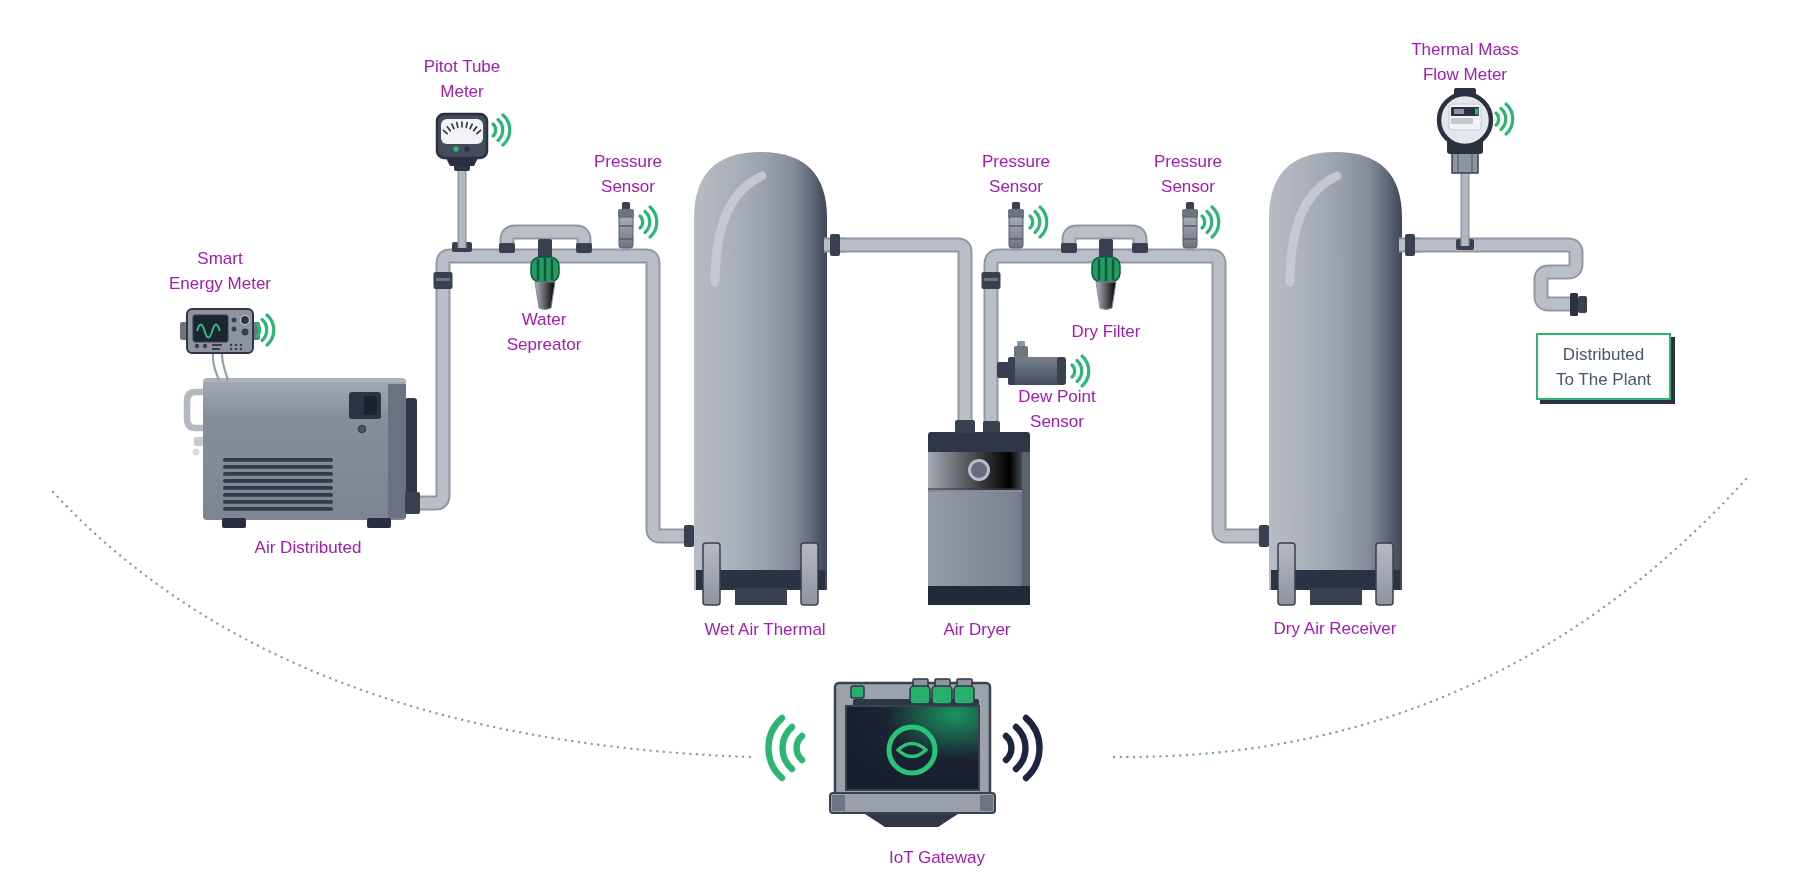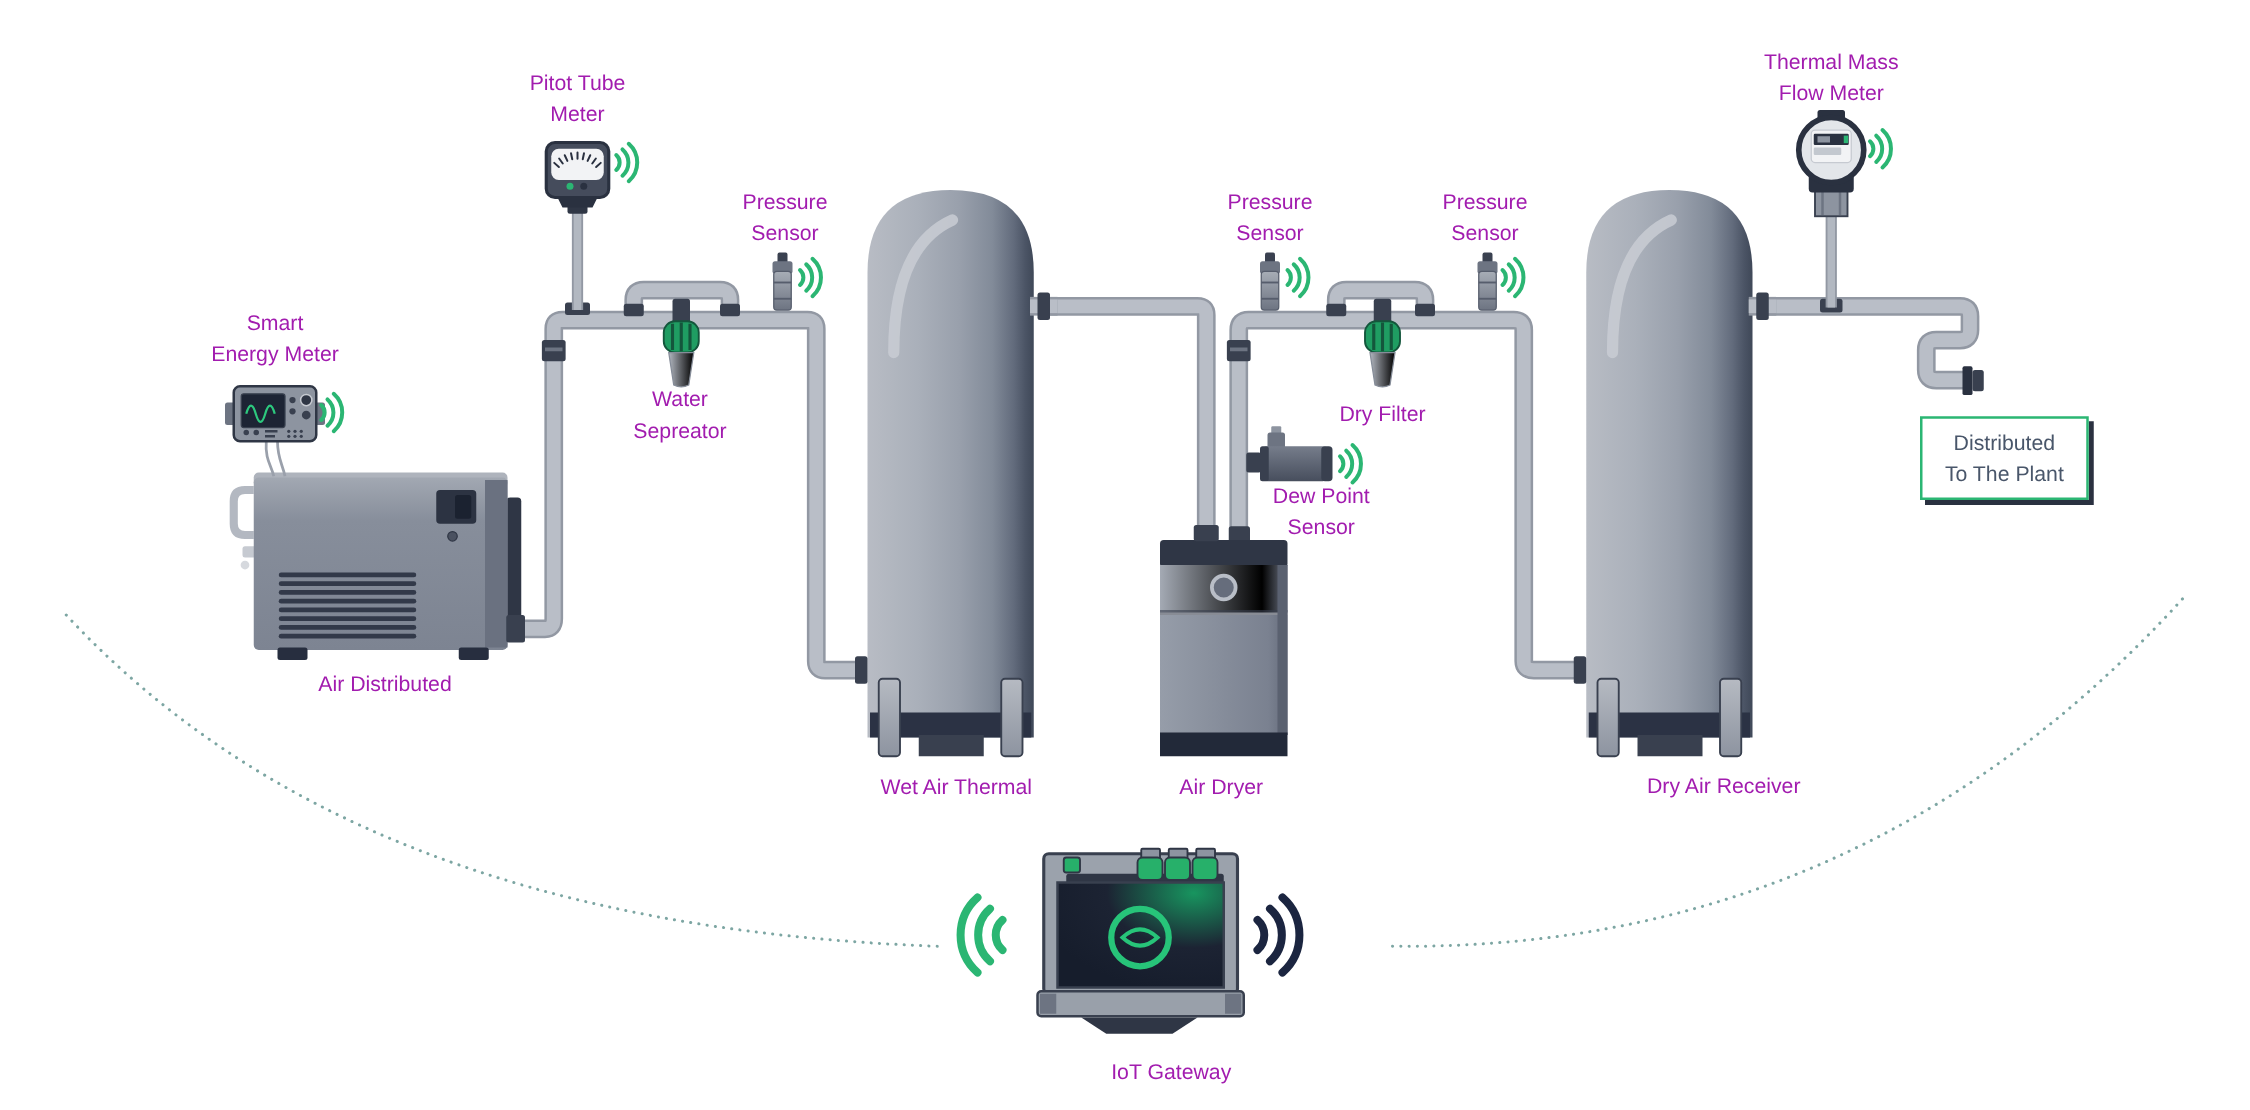--- a/index.html
+++ b/index.html
@@ -314,7 +314,7 @@
   <div class="lbl" style="left:1106px;top:307px;margin-top:12px;">Dry Filter</div>
   <div class="lbl" style="left:1188px;top:149px;">Pressure
 Sensor</div>
-  <div class="lbl" style="left:1335px;top:616px;margin-left:44px;">Dry Air Receiver</div>
+  <div class="lbl" style="left:1335px;top:616px;">Dry Air Receiver</div>
   <div class="lbl" style="left:1465px;top:37px;">Thermal Mass
 Flow Meter</div>
   <div class="lbl" style="left:913px;top:845px;margin-left:24px;">IoT Gateway</div>

